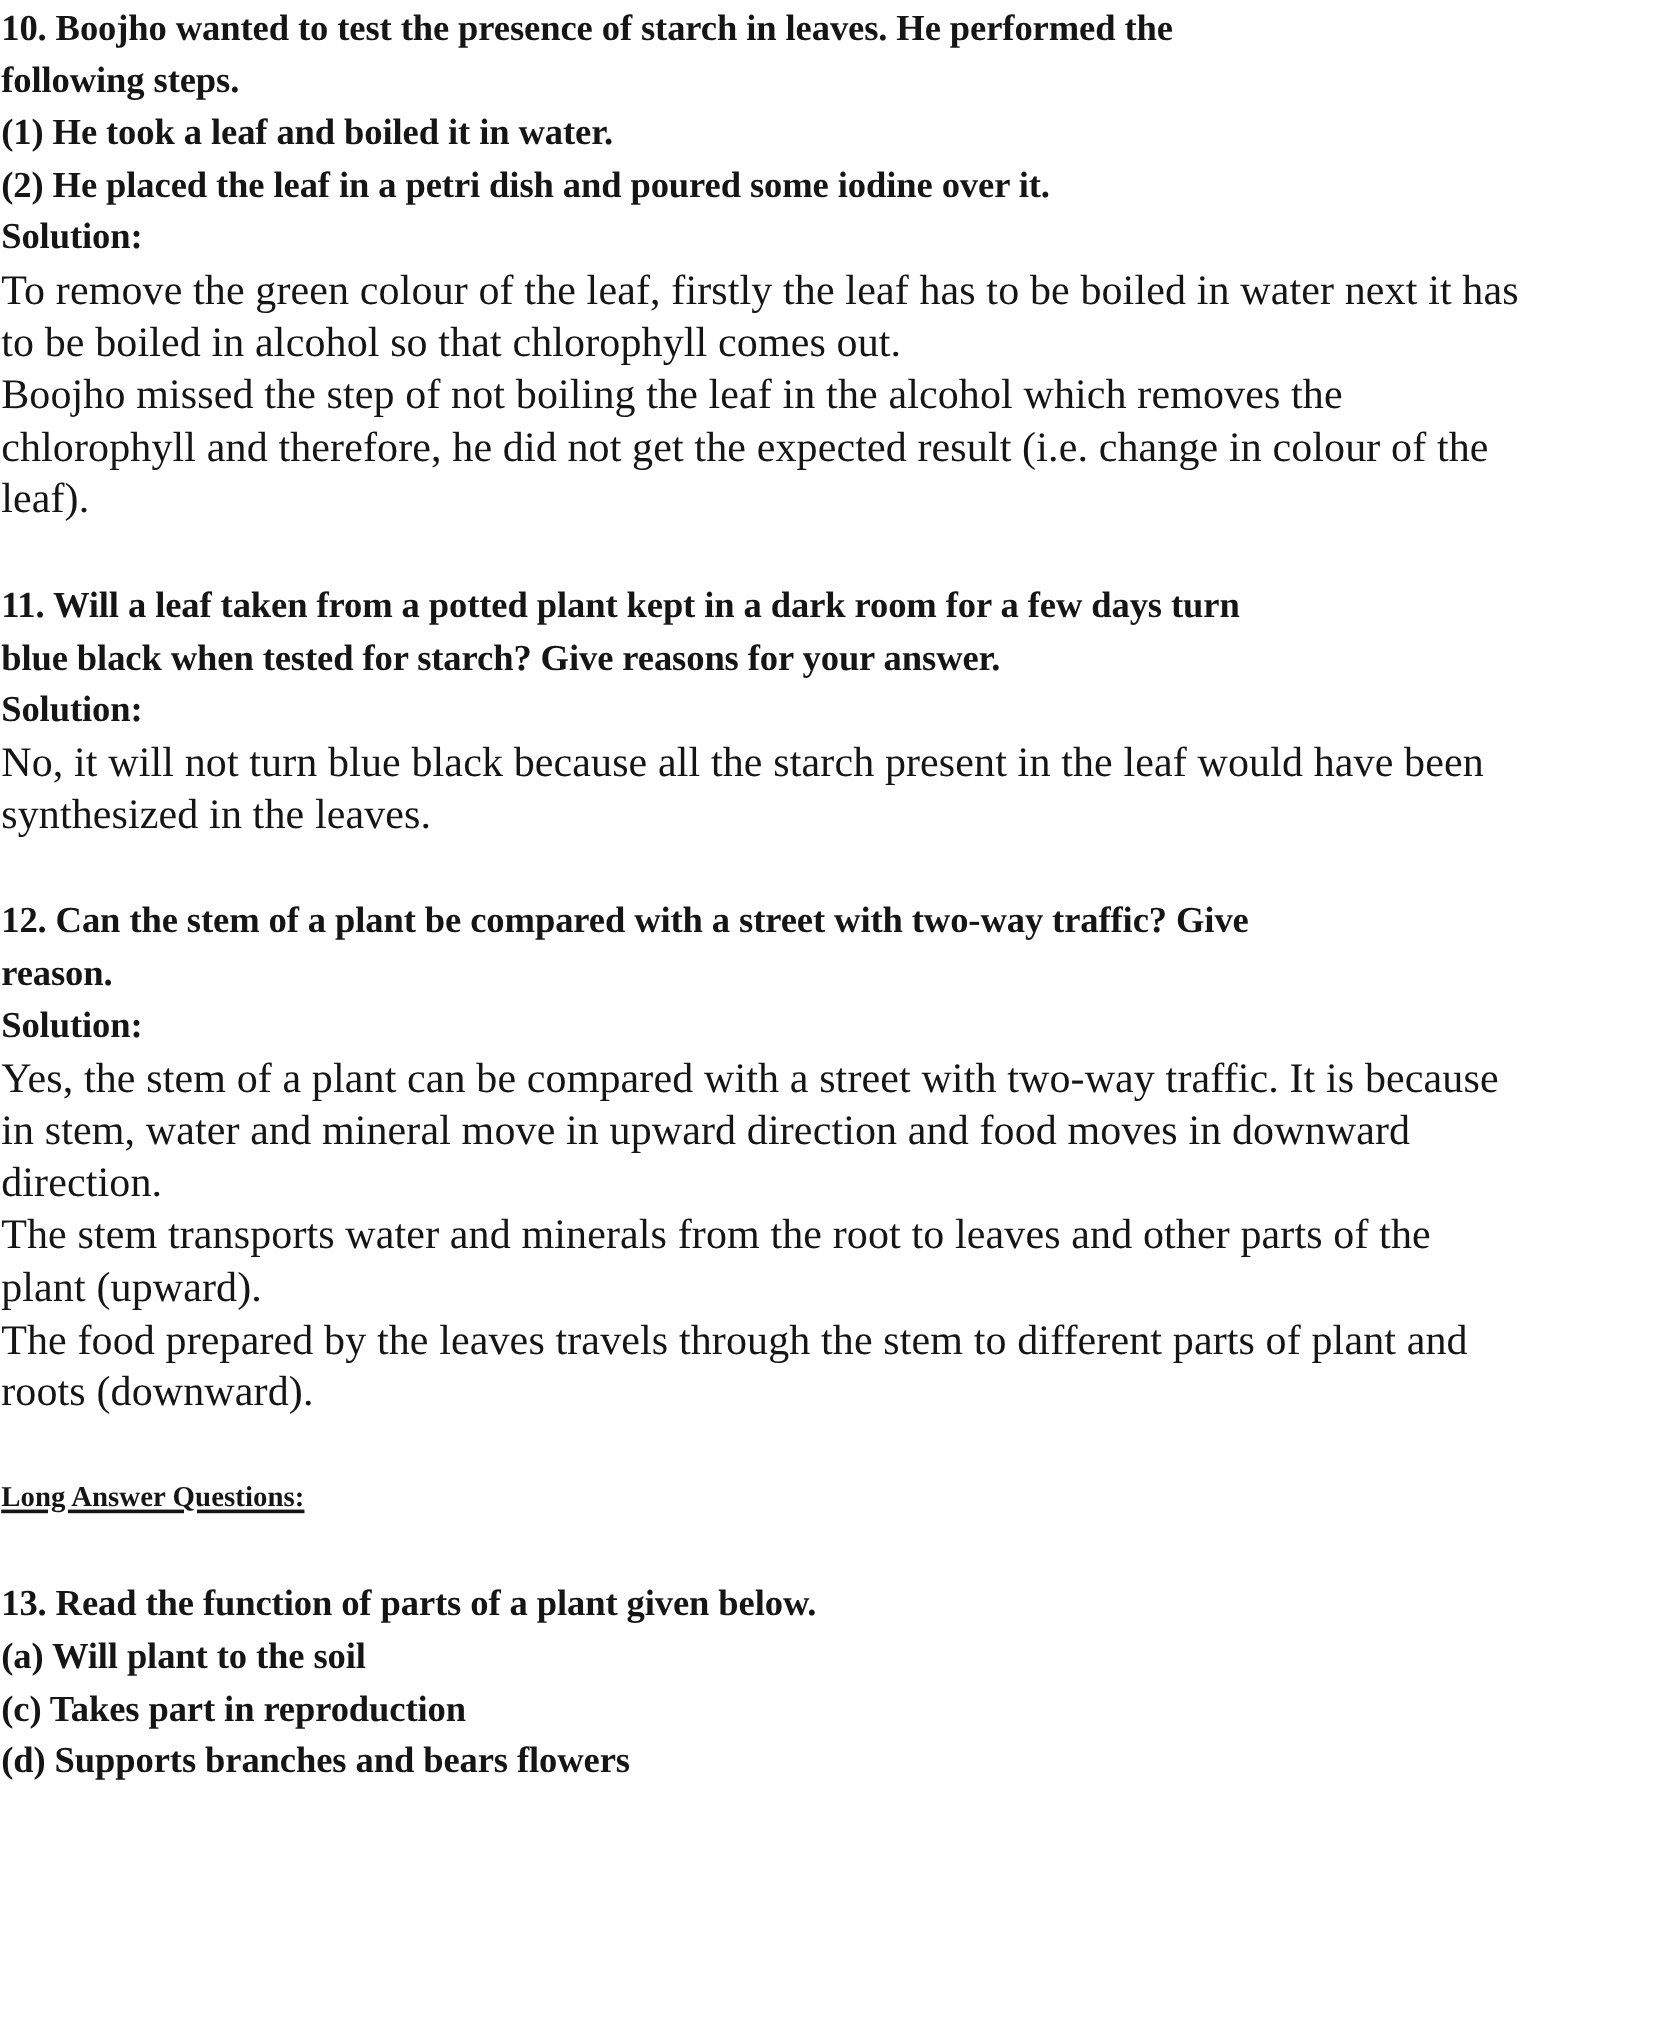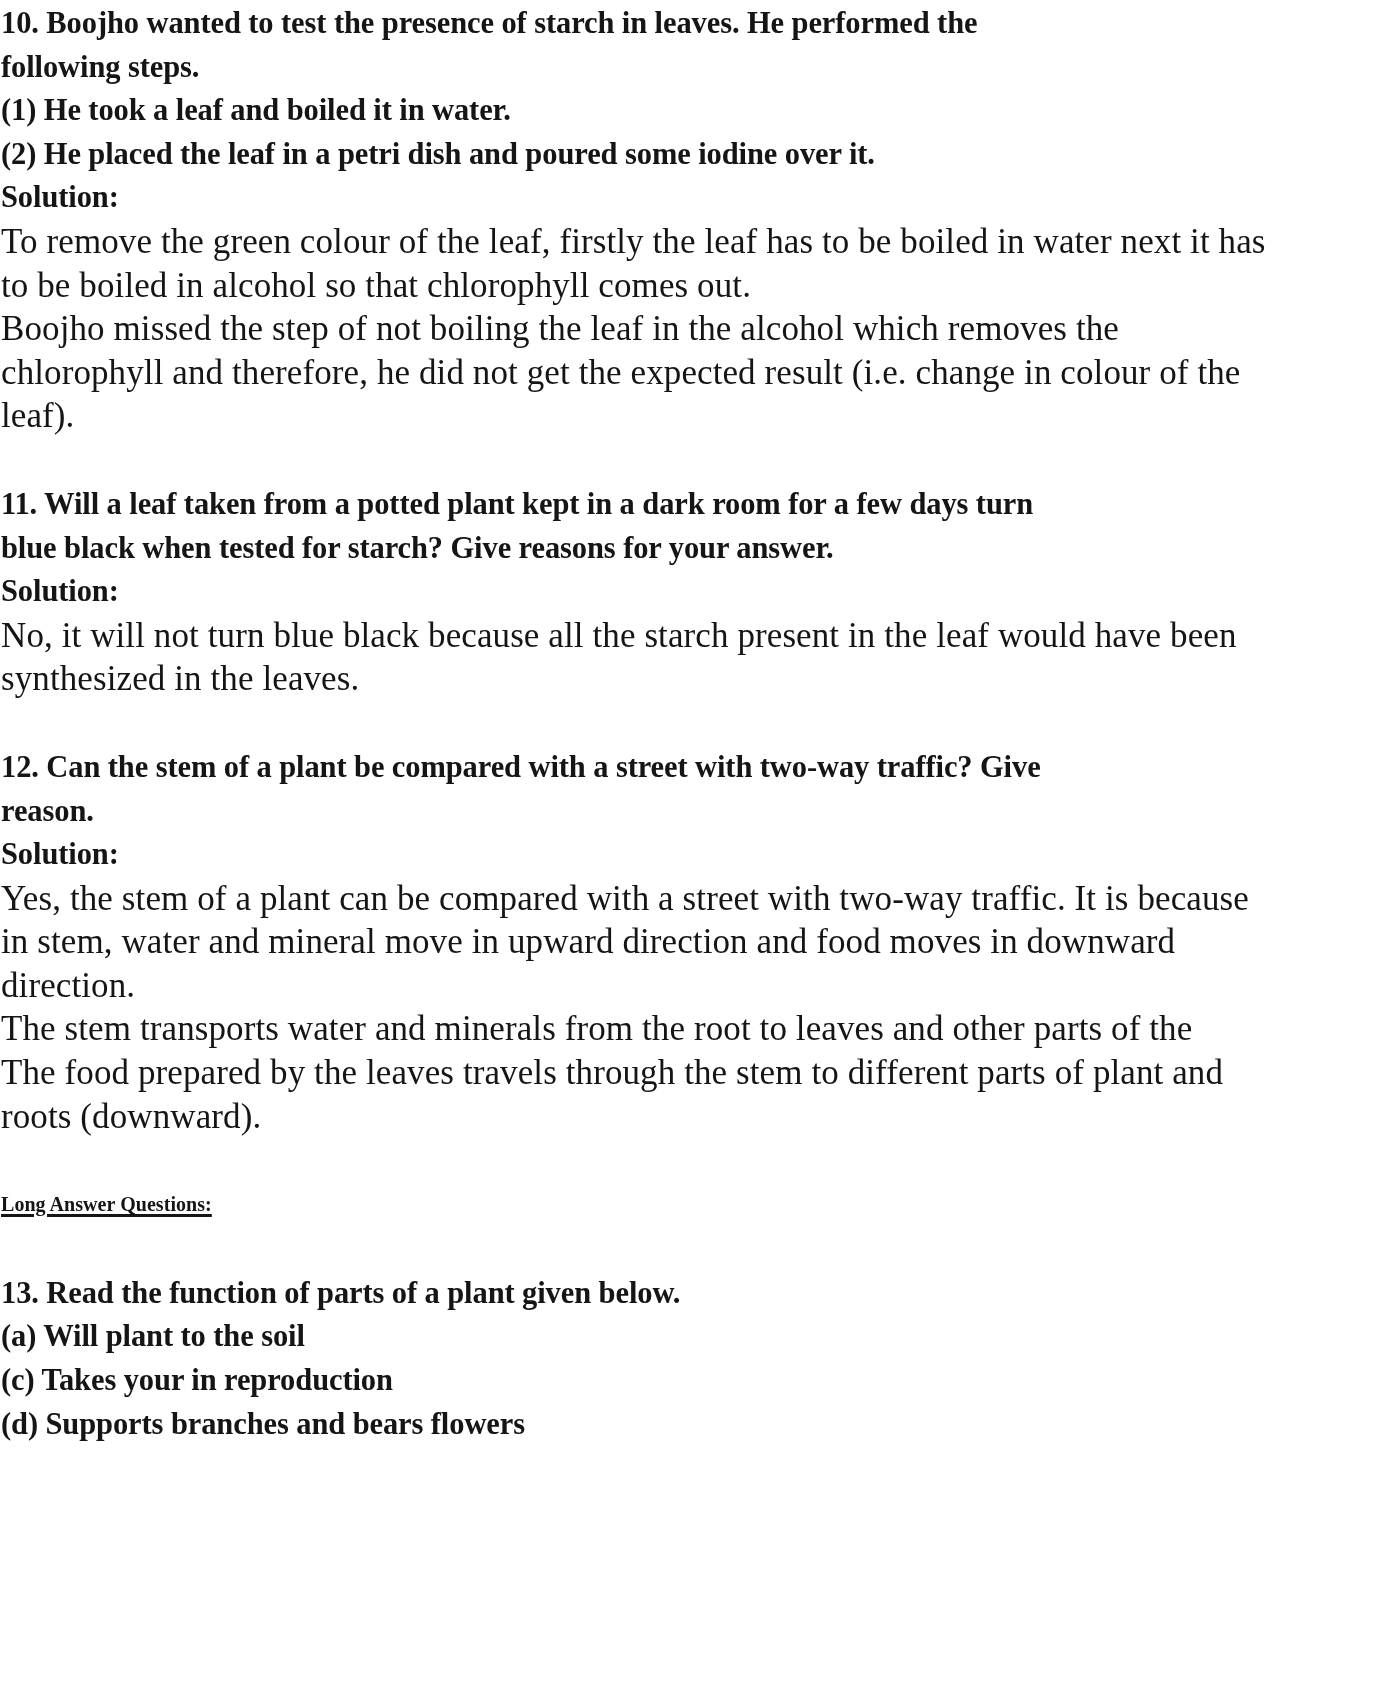--- a/index.html
+++ b/index.html
@@ -90,6 +90,7 @@
         <div class="line body">in stem, water and mineral move in upward direction and food moves in downward</div>
         <div class="line body">direction.</div>
         <div class="line body">The stem transports water and minerals from the root to leaves and other parts of the</div>
+        <div class="line body">plant (upward).</div>
         <div class="line body">The food prepared by the leaves travels through the stem to different parts of plant and</div>
         <div class="line body">roots (downward).</div>
       </div>

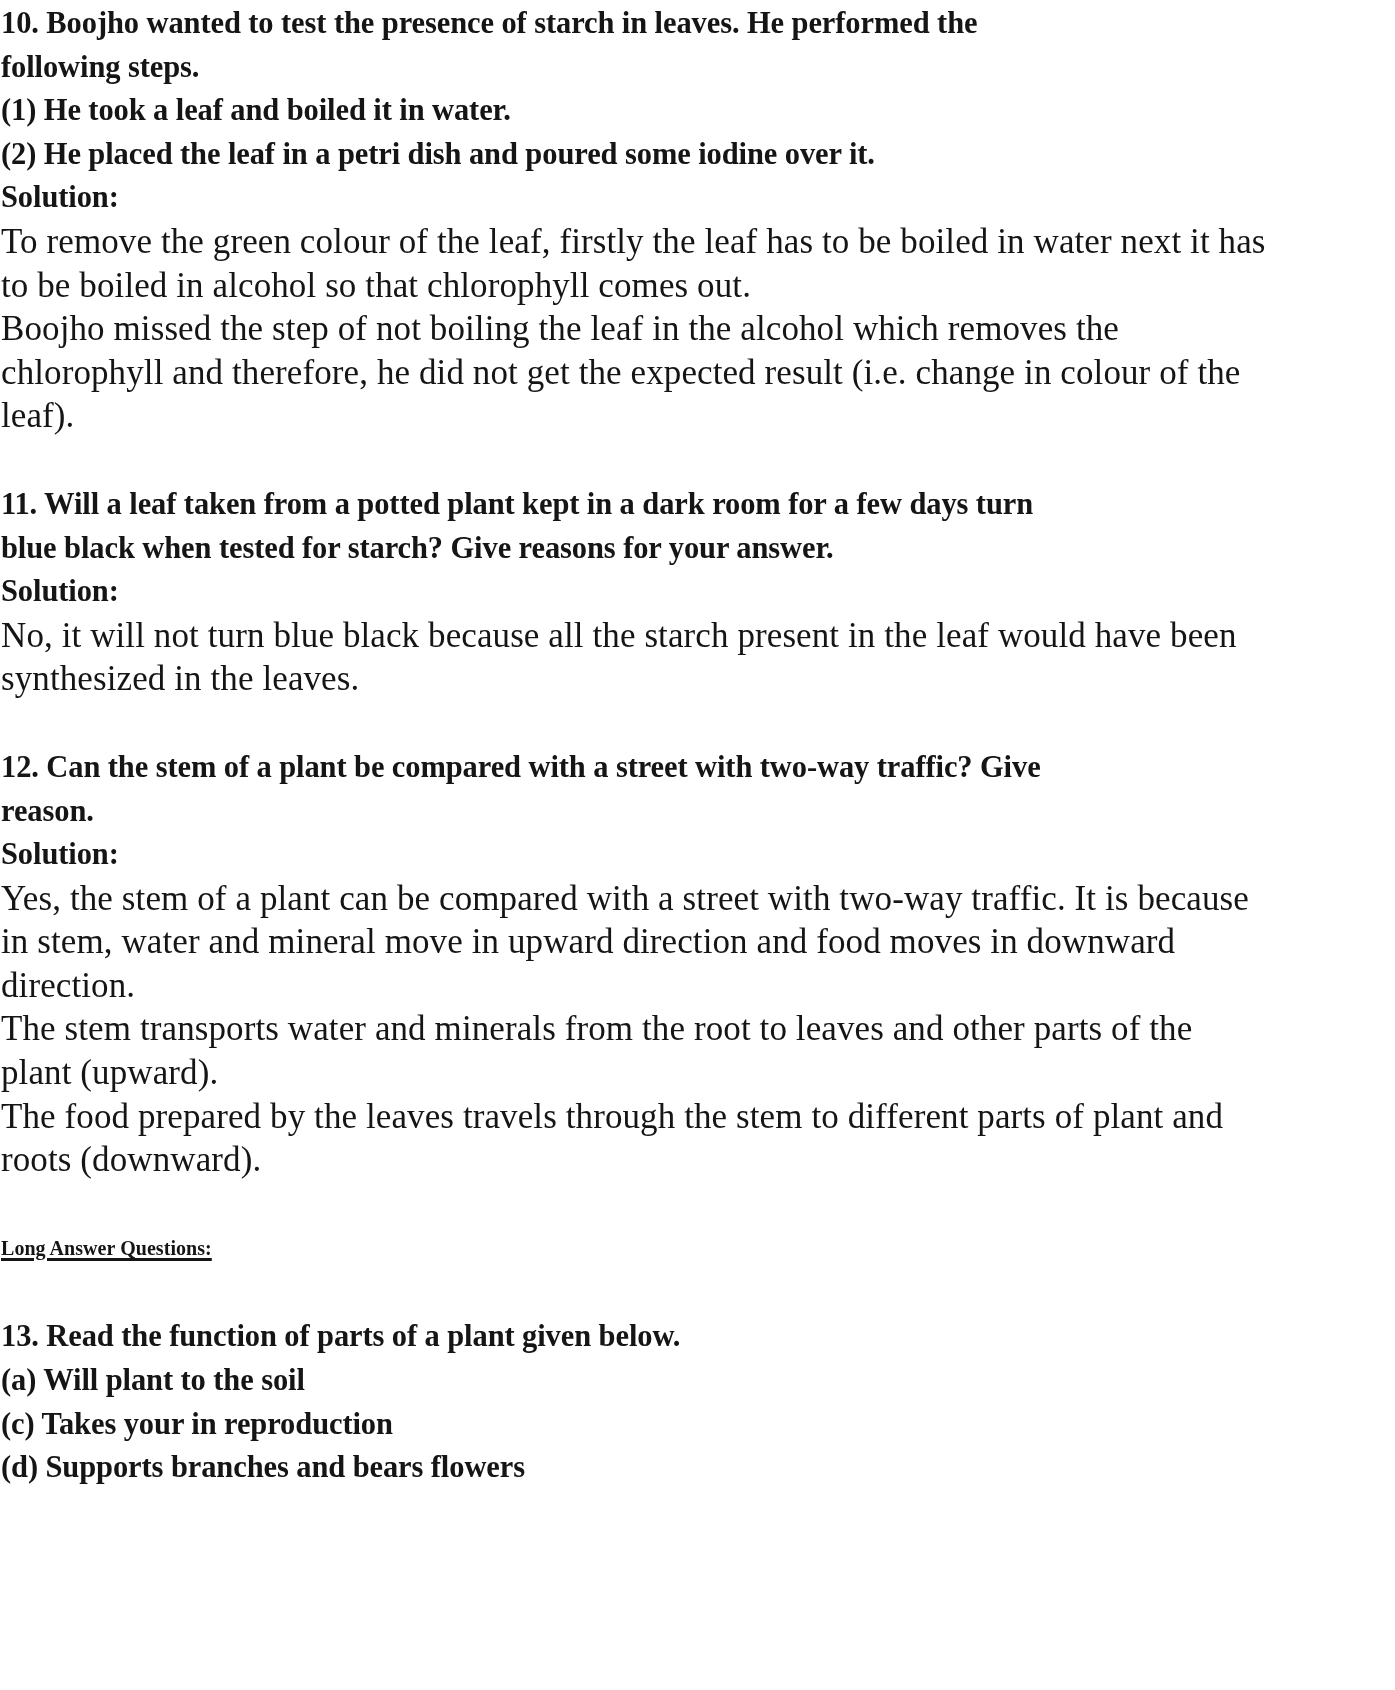--- a/index.html
+++ b/index.html
@@ -29,7 +29,7 @@
   
   .line {
     display: block;
-    font-size: 20px;
+    font-size: 24px;
     line-height: 43.6px;
     letter-spacing: 0.05px;
     white-space: pre;

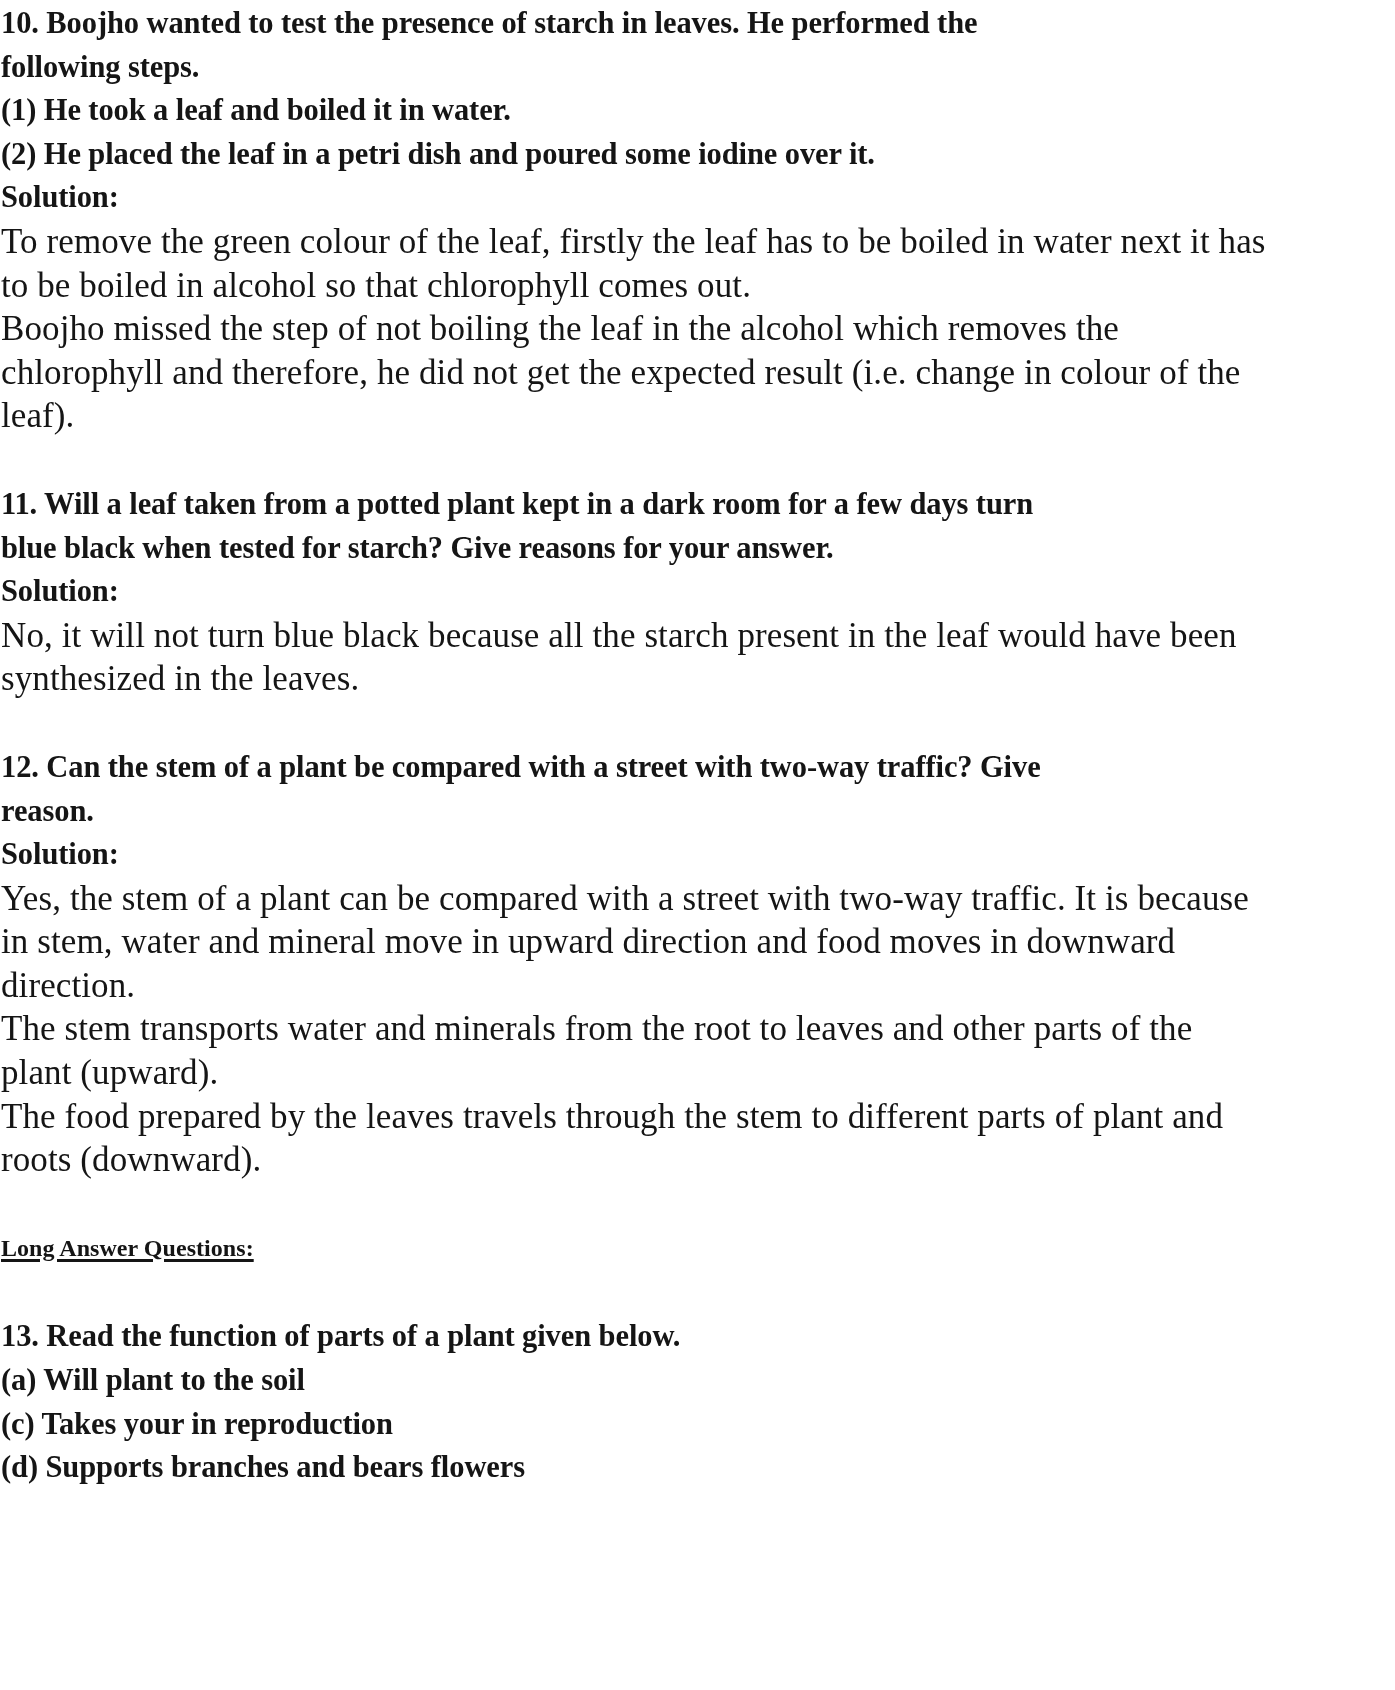--- a/index.html
+++ b/index.html
@@ -102,7 +102,7 @@
       <div class="block">
         <div class="line bold">13. Read the function of parts of a plant given below.</div>
         <div class="line bold">(a) Will plant to the soil</div>
-        <div class="line bold">(c) Takes your in reproduction</div>
+        <div class="line bold">(c) Takes part in reproduction</div>
         <div class="line bold">(d) Supports branches and bears flowers</div>
       </div>
     </div>

